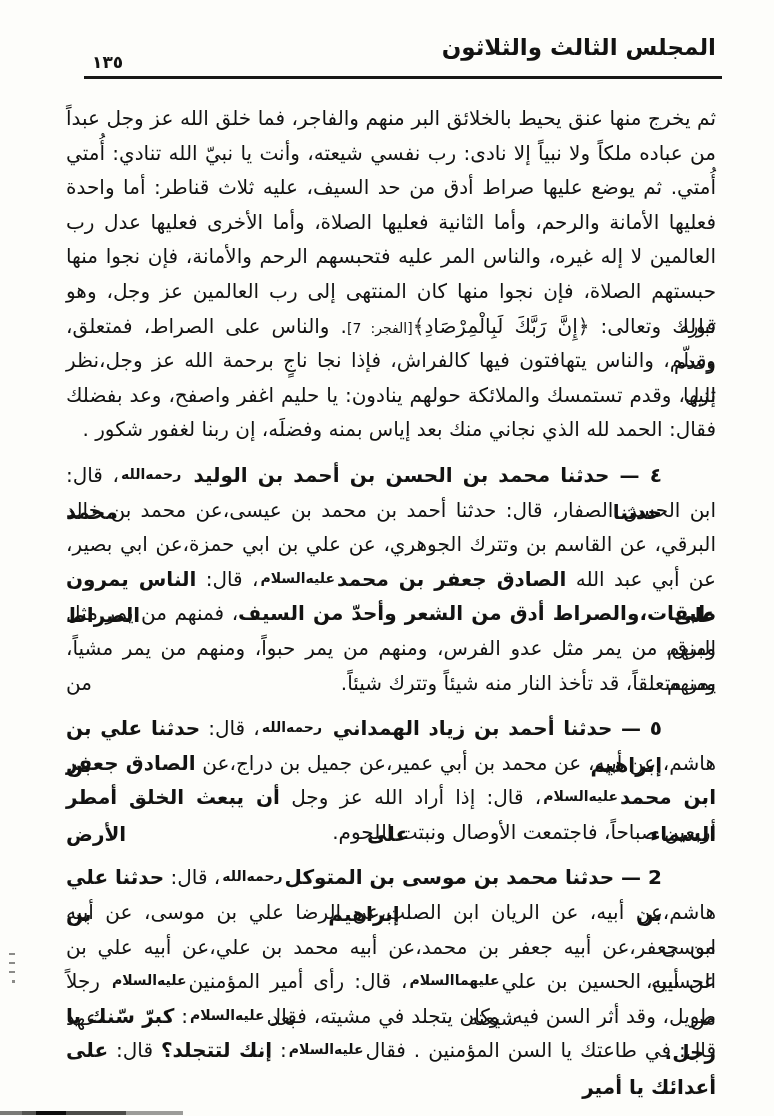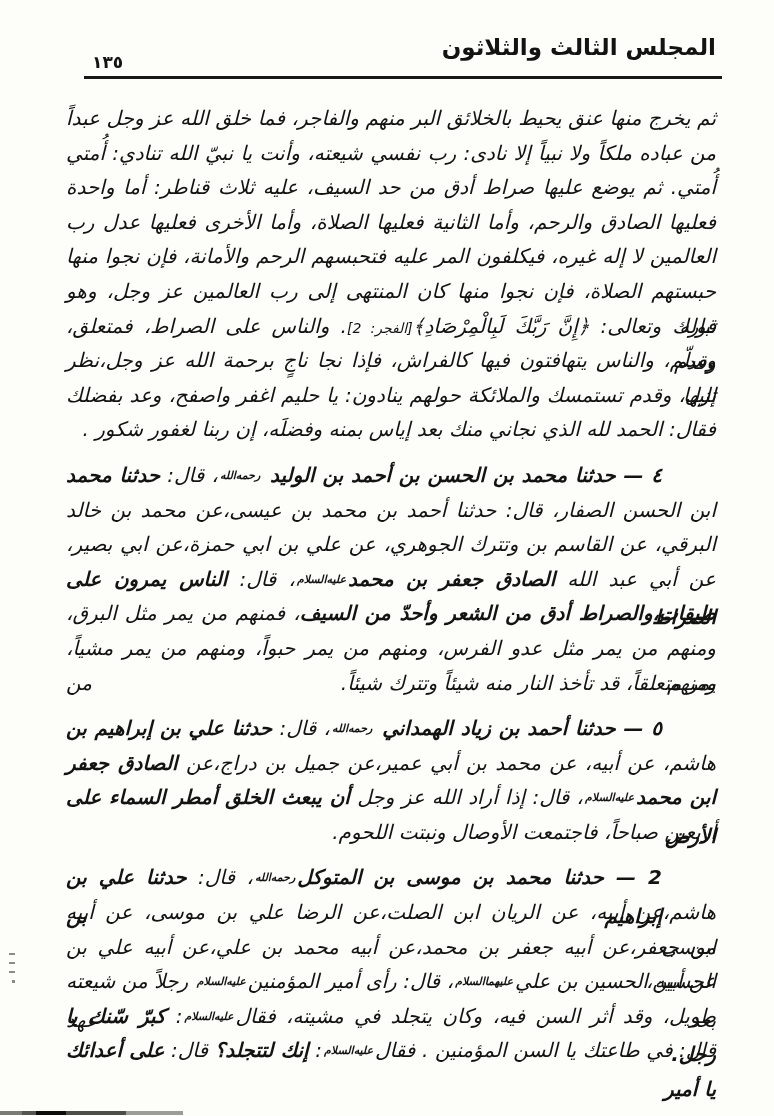--- a/index.html
+++ b/index.html
@@ -40,7 +40,6 @@
     text-align-last:justify;
     overflow:visible;
     white-space:normal;
-    font-style:italic;
   }
   .para.hadith .line.first{padding-right:54px;}
   .line.last{text-align-last:right;}

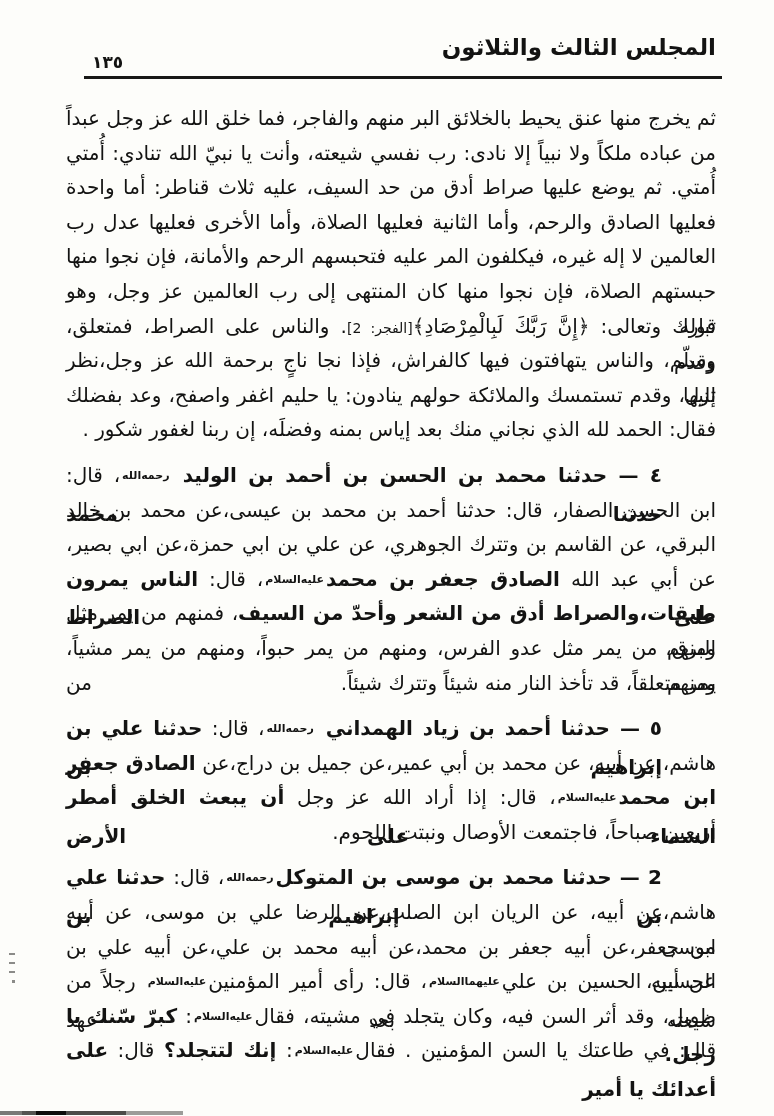--- a/index.html
+++ b/index.html
@@ -84,7 +84,7 @@
         <div class="line"><span>ثم يخرج منها عنق يحيط بالخلائق البر منهم والفاجر، فما خلق الله عز وجل عبداً</span></div>
         <div class="line"><span>من عباده ملكاً ولا نبياً إلا نادى: رب نفسي شيعته، وأنت يا نبيّ الله تنادي: أُمتي</span></div>
         <div class="line"><span>أُمتي. ثم يوضع عليها صراط أدق من حد السيف، عليه ثلاث قناطر: أما واحدة</span></div>
-        <div class="line"><span>فعليها الصادق والرحم، وأما الثانية فعليها الصلاة، وأما الأخرى فعليها عدل رب</span></div>
+        <div class="line"><span>فعليها الأمانة والرحم، وأما الثانية فعليها الصلاة، وأما الأخرى فعليها عدل رب</span></div>
         <div class="line"><span>العالمين لا إله غيره، فيكلفون المر عليه فتحبسهم الرحم والأمانة، فإن نجوا منها</span></div>
         <div class="line"><span>حبستهم الصلاة، فإن نجوا منها كان المنتهى إلى رب العالمين عز وجل، وهو قوله</span></div>
         <div class="line"><span>تبارك وتعالى: </span><span class="q">﴿إِنَّ رَبَّكَ لَبِالْمِرْصَادِ﴾</span><span class="r">[الفجر: 2]</span><span>. والناس على الصراط، فمتعلق، وقدم</span></div>

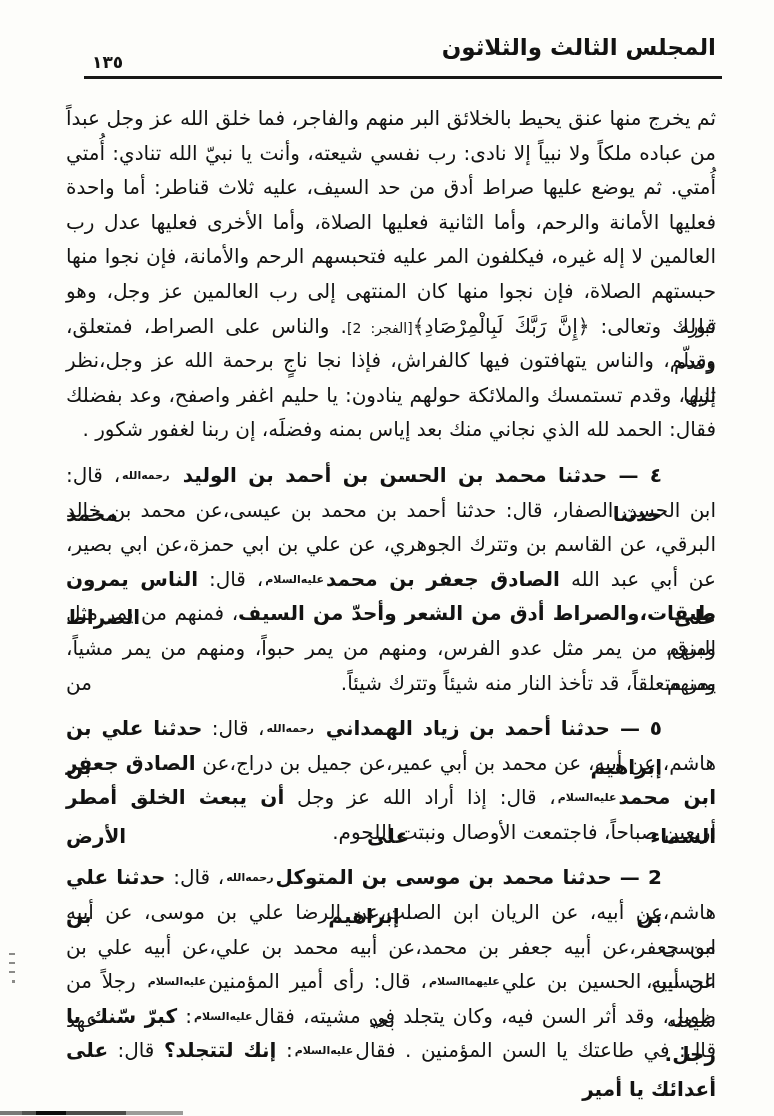--- a/index.html
+++ b/index.html
@@ -85,7 +85,7 @@
         <div class="line"><span>من عباده ملكاً ولا نبياً إلا نادى: رب نفسي شيعته، وأنت يا نبيّ الله تنادي: أُمتي</span></div>
         <div class="line"><span>أُمتي. ثم يوضع عليها صراط أدق من حد السيف، عليه ثلاث قناطر: أما واحدة</span></div>
         <div class="line"><span>فعليها الأمانة والرحم، وأما الثانية فعليها الصلاة، وأما الأخرى فعليها عدل رب</span></div>
-        <div class="line"><span>العالمين لا إله غيره، فيكلفون المر عليه فتحبسهم الرحم والأمانة، فإن نجوا منها</span></div>
+        <div class="line"><span>العالمين لا إله غيره، والناس المر عليه فتحبسهم الرحم والأمانة، فإن نجوا منها</span></div>
         <div class="line"><span>حبستهم الصلاة، فإن نجوا منها كان المنتهى إلى رب العالمين عز وجل، وهو قوله</span></div>
         <div class="line"><span>تبارك وتعالى: </span><span class="q">﴿إِنَّ رَبَّكَ لَبِالْمِرْصَادِ﴾</span><span class="r">[الفجر: 2]</span><span>. والناس على الصراط، فمتعلق، وقدم</span></div>
         <div class="line"><span>وسلّم، والناس يتهافتون فيها كالفراش، فإذا نجا ناجٍ برحمة الله عز وجل،نظر إليها</span></div>

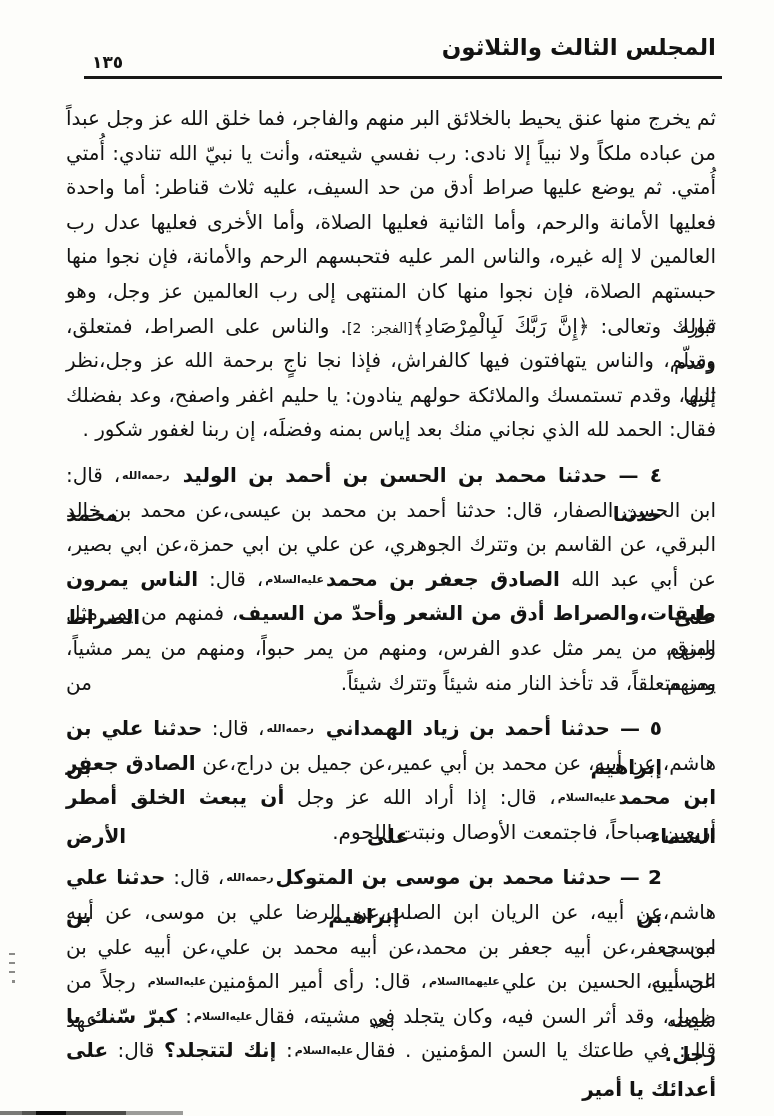--- a/index.html
+++ b/index.html
@@ -87,7 +87,7 @@
         <div class="line"><span>فعليها الأمانة والرحم، وأما الثانية فعليها الصلاة، وأما الأخرى فعليها عدل رب</span></div>
         <div class="line"><span>العالمين لا إله غيره، والناس المر عليه فتحبسهم الرحم والأمانة، فإن نجوا منها</span></div>
         <div class="line"><span>حبستهم الصلاة، فإن نجوا منها كان المنتهى إلى رب العالمين عز وجل، وهو قوله</span></div>
-        <div class="line"><span>تبارك وتعالى: </span><span class="q">﴿إِنَّ رَبَّكَ لَبِالْمِرْصَادِ﴾</span><span class="r">[الفجر: 2]</span><span>. والناس على الصراط، فمتعلق، وقدم</span></div>
+        <div class="line"><span>تبارك وتعالى: </span><span class="q">﴿إِنَّ رَبَّكَ لَبِالْمِرْصَادِ﴾</span><span class="r">[الفجر: 7]</span><span>. والناس على الصراط، فمتعلق، وقدم</span></div>
         <div class="line"><span>وسلّم، والناس يتهافتون فيها كالفراش، فإذا نجا ناجٍ برحمة الله عز وجل،نظر إليها</span></div>
         <div class="line"><span>تزل، وقدم تستمسك والملائكة حولهم ينادون: يا حليم اغفر واصفح، وعد بفضلك</span></div>
         <div class="line last"><span>فقال: الحمد لله الذي نجاني منك بعد إياس بمنه وفضلَه، إن ربنا لغفور شكور .</span></div>

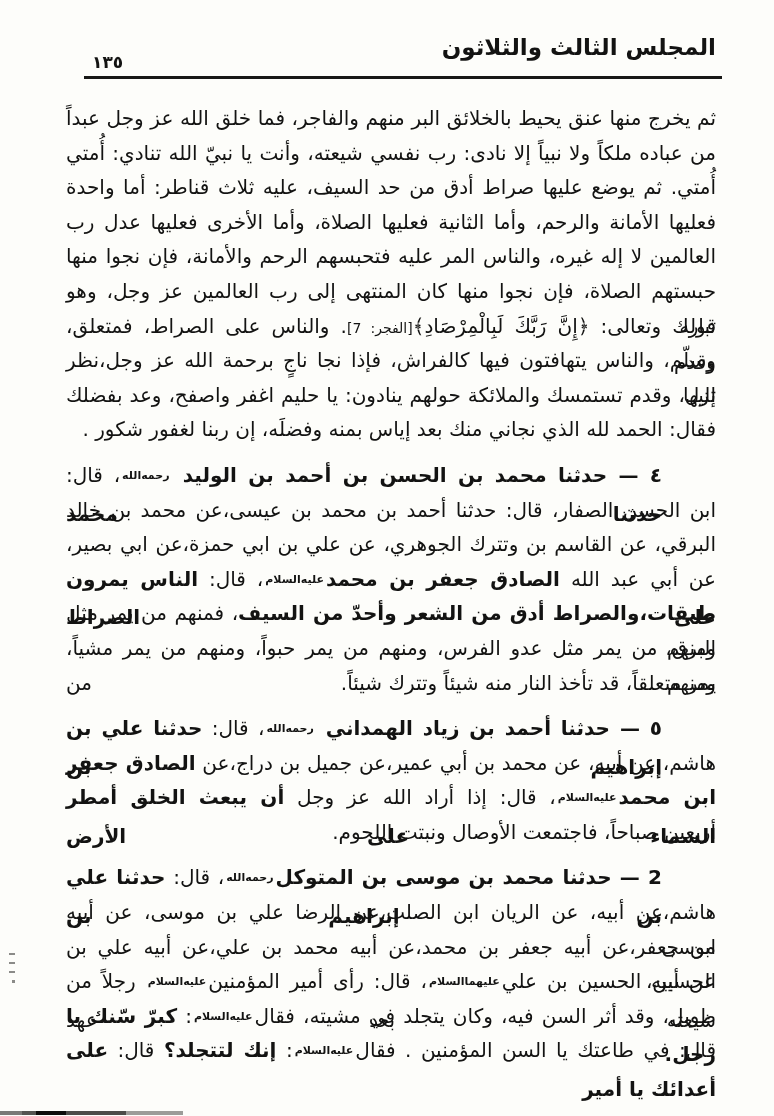--- a/index.html
+++ b/index.html
@@ -46,7 +46,7 @@
   .b{font-weight:bold;}
   .h{
     display:inline-block;
-    font-size:11px;
+    font-size:14px;
     font-weight:bold;
     letter-spacing:-0.6px;
     transform:translateY(-3px);

